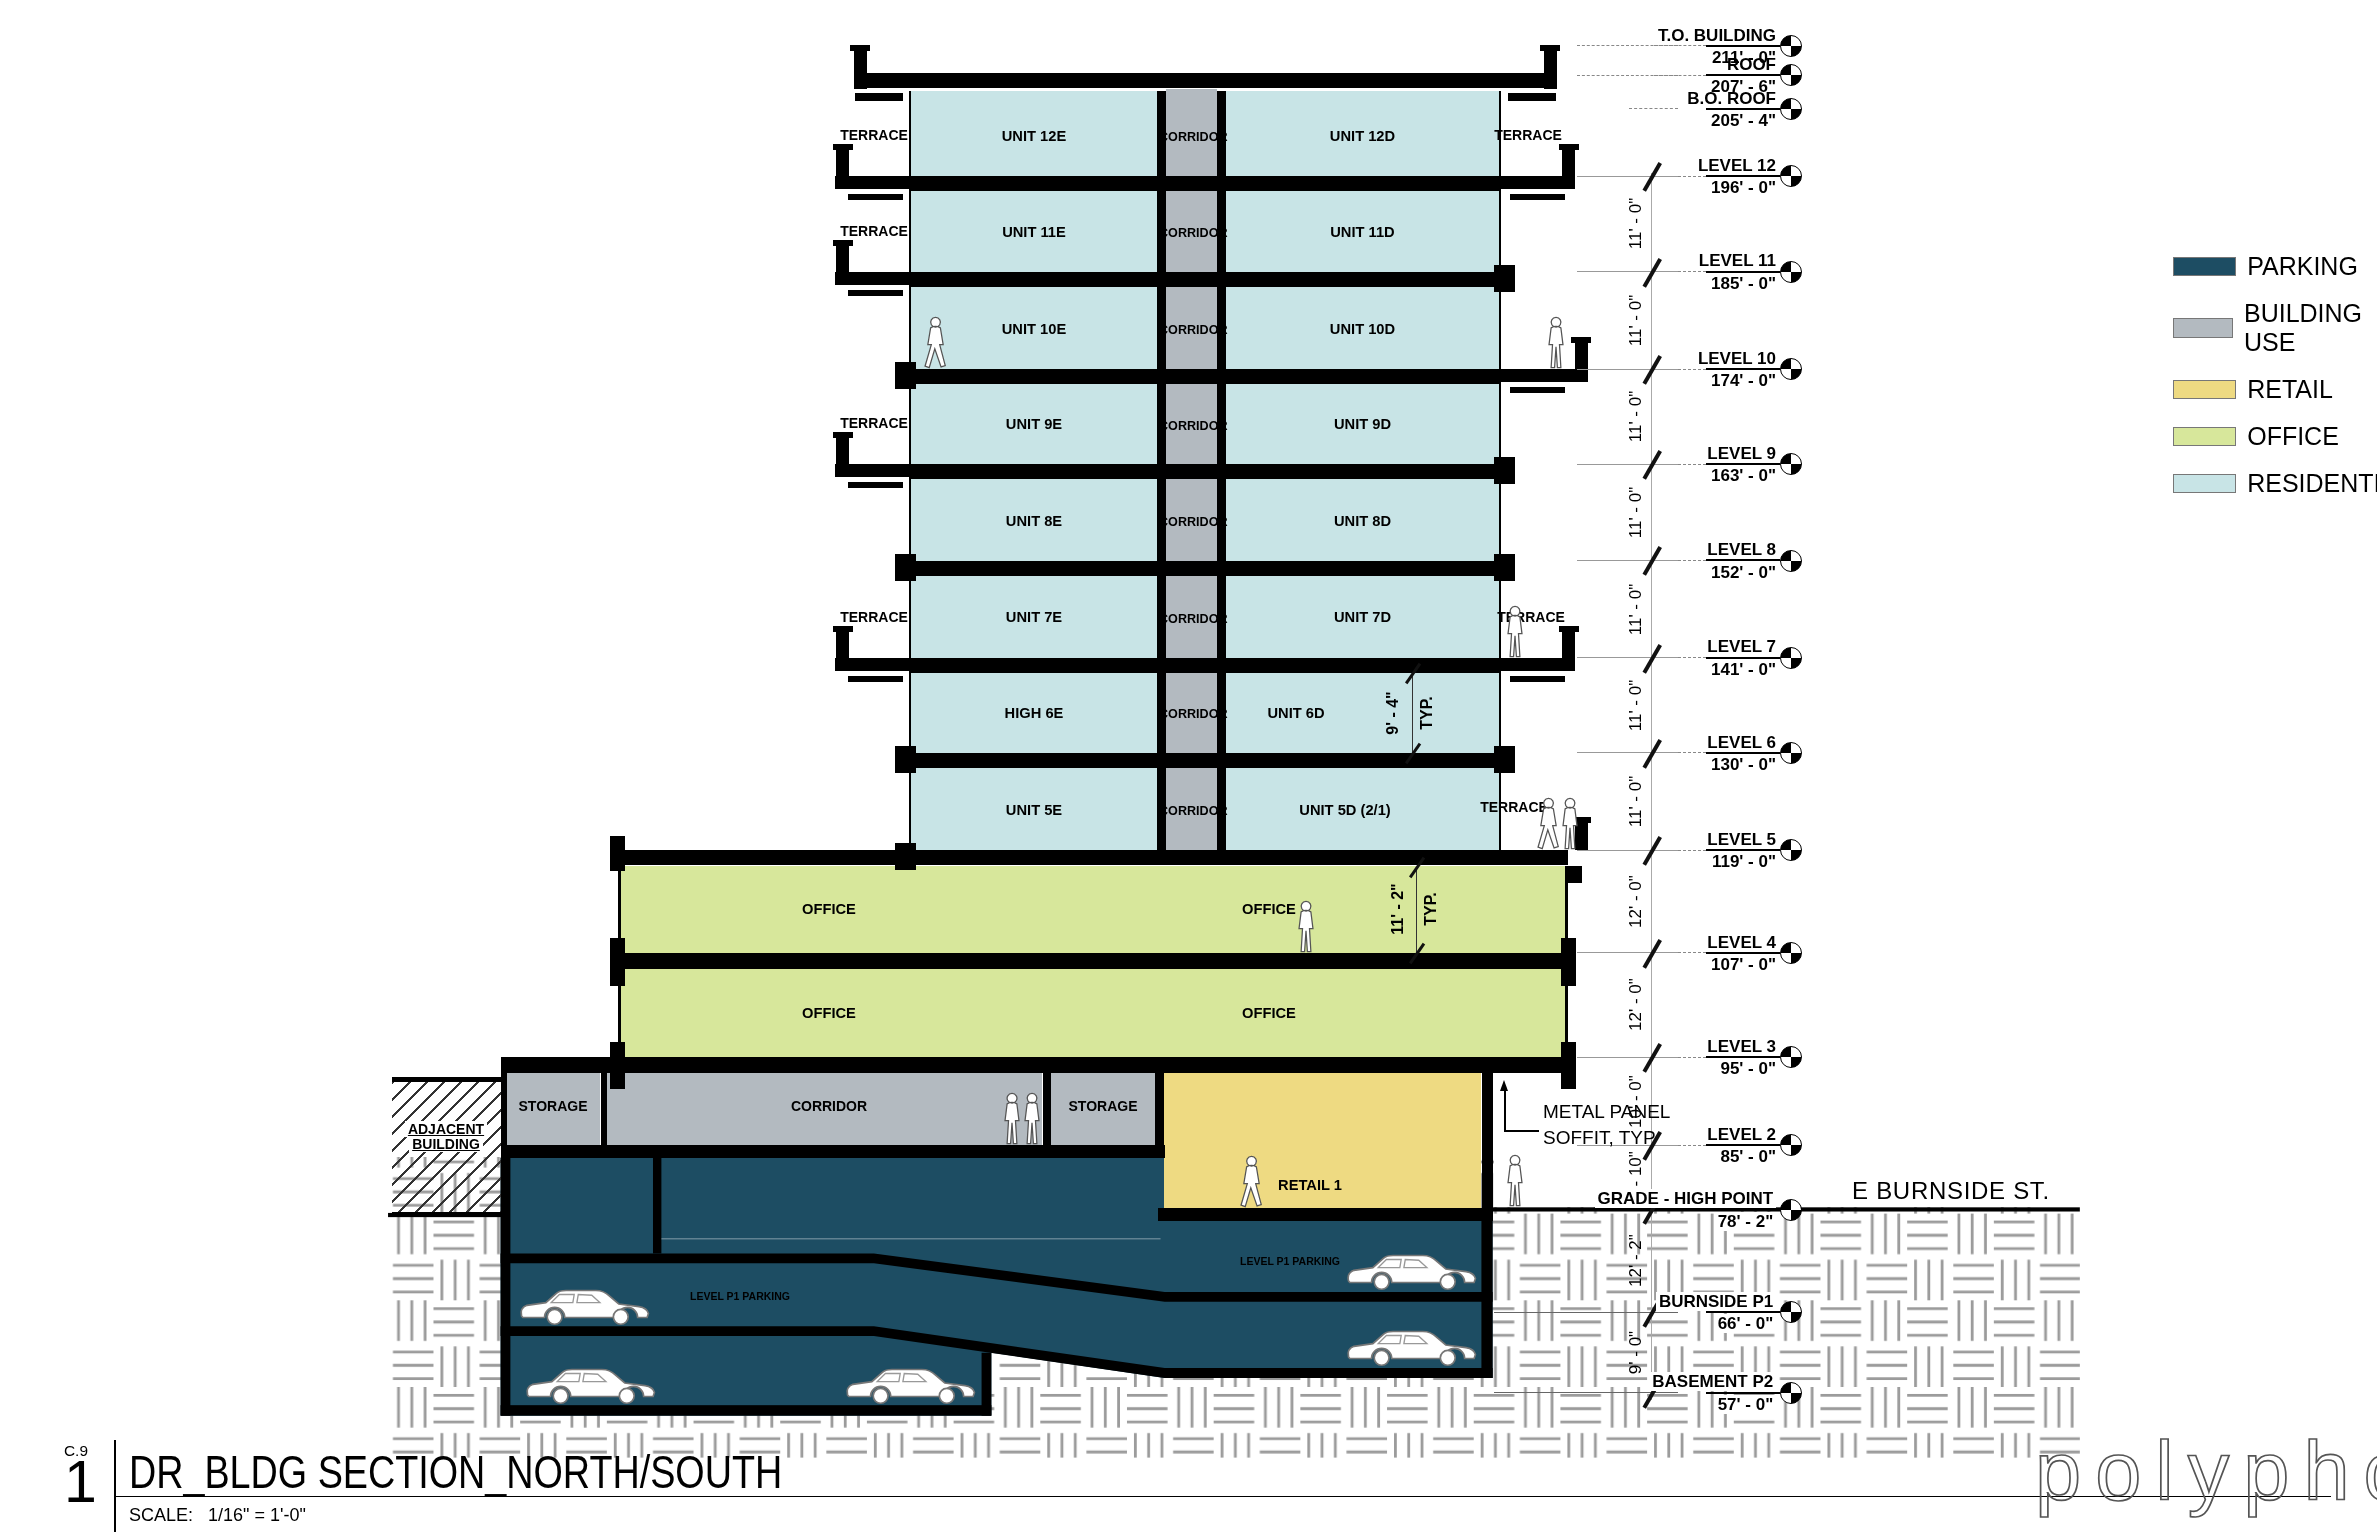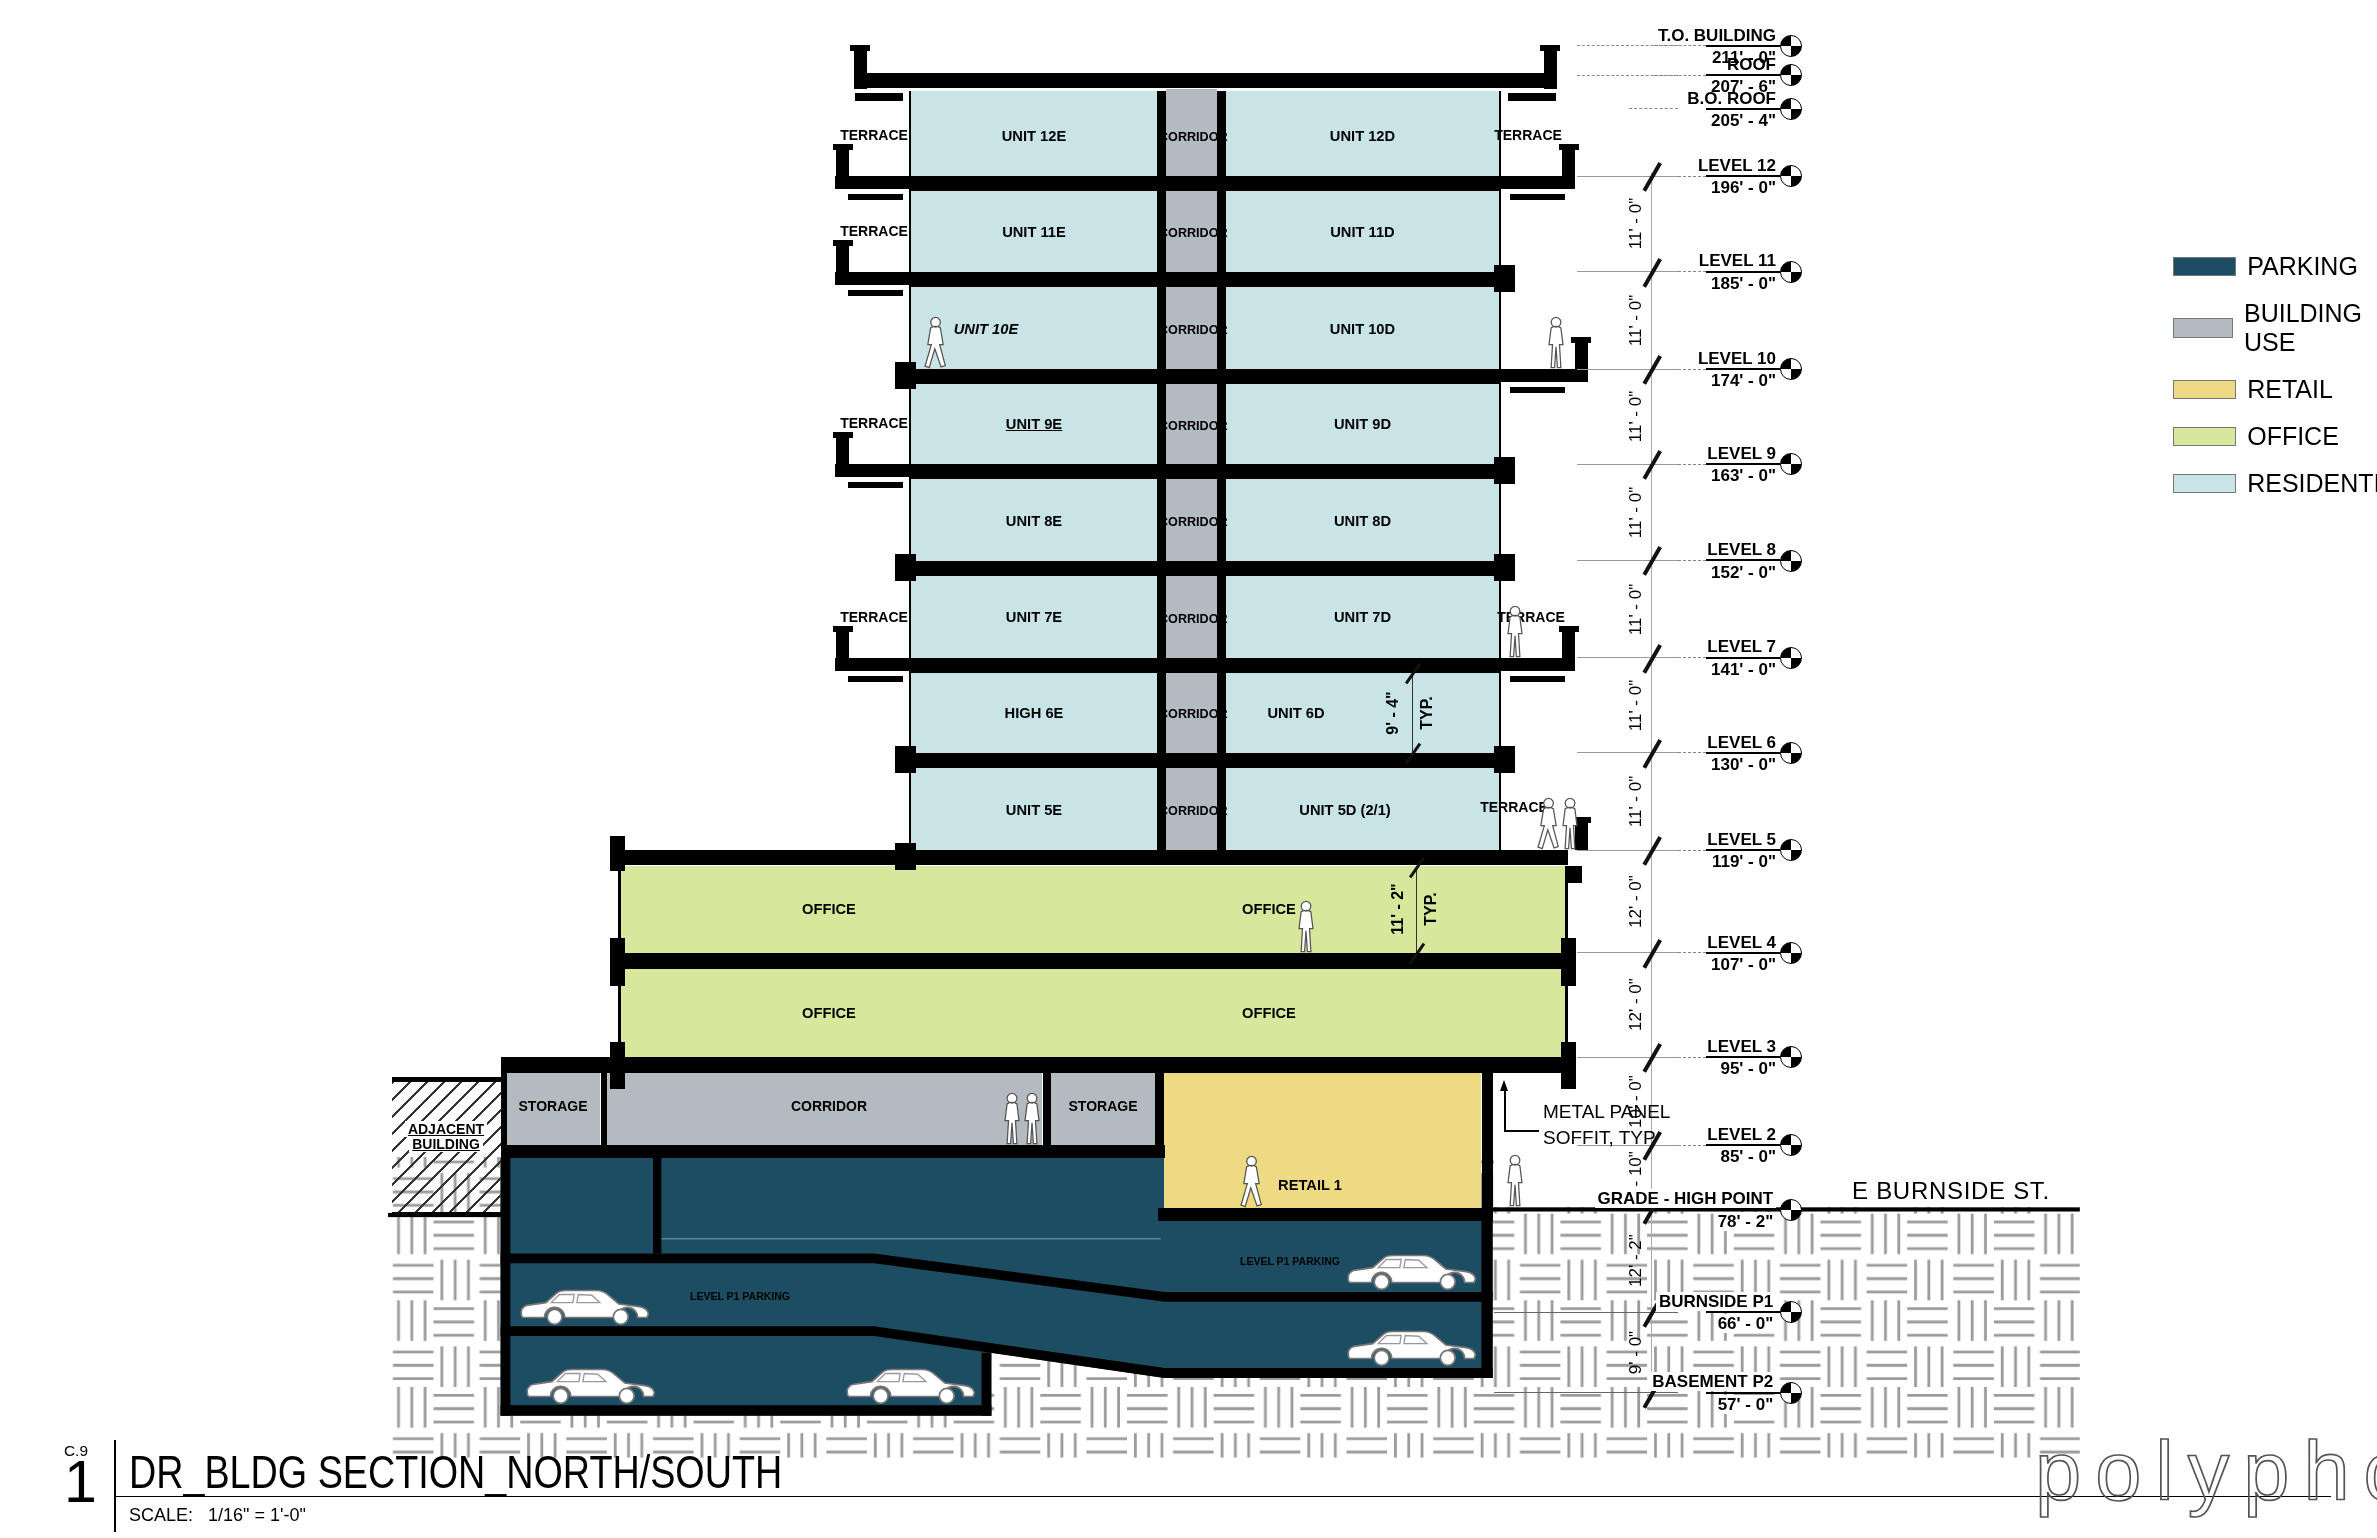--- a/index.html
+++ b/index.html
@@ -176,7 +176,7 @@
   <div class="t" style="left:908px;top:225px;width:252px;font-size:14.7px;z-index:5;">UNIT 11E</div>
   <div class="t" style="left:1159px;top:227px;width:64px;font-size:12.6px;z-index:5;">CORRIDOR</div>
   <div class="t" style="left:1226px;top:225px;width:273px;font-size:14.7px;z-index:5;">UNIT 11D</div>
-  <div class="t" style="left:860px;top:322px;width:252px;font-size:14.7px;z-index:5;font-style:italic;">UNIT 10E</div>
+  <div class="t" style="left:908px;top:322px;width:252px;font-size:14.7px;z-index:5;">UNIT 10E</div>
   <div class="t" style="left:1159px;top:324px;width:64px;font-size:12.6px;z-index:5;">CORRIDOR</div>
   <div class="t" style="left:1226px;top:322px;width:273px;font-size:14.7px;z-index:5;">UNIT 10D</div>
   <div class="t" style="left:908px;top:417px;width:252px;font-size:14.7px;z-index:5;text-decoration:underline;">UNIT 9E</div>

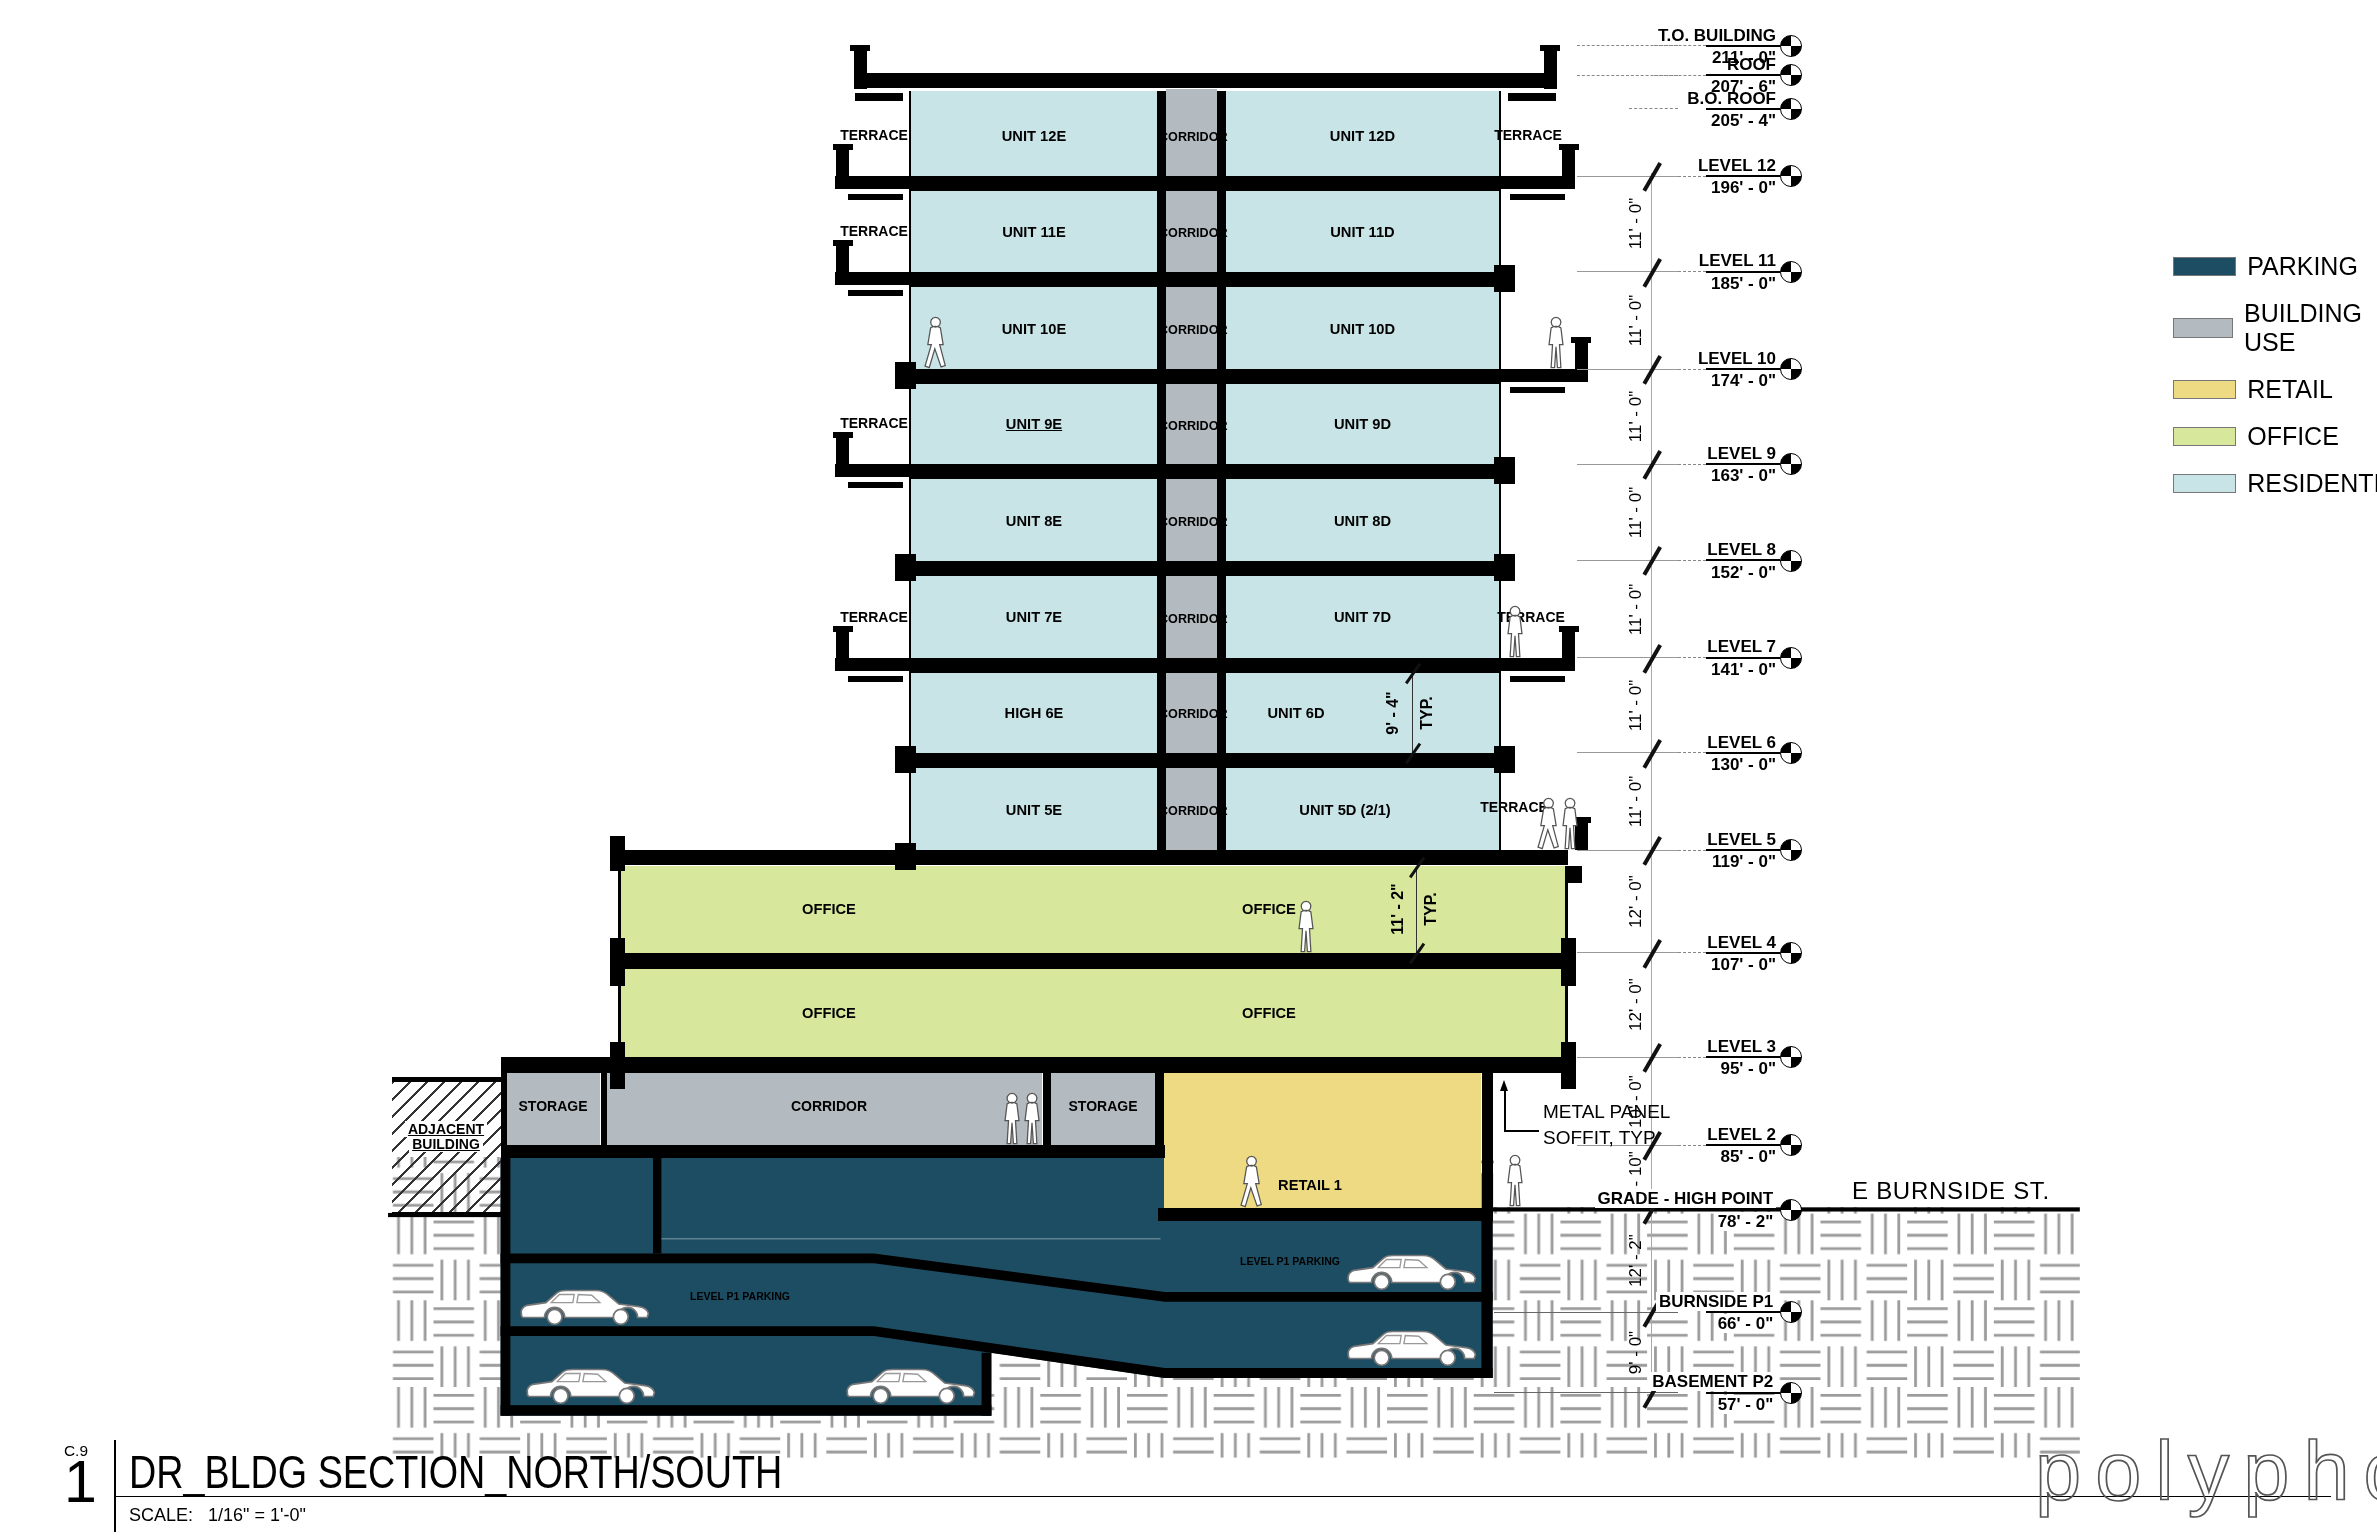--- a/index.html
+++ b/index.html
@@ -179,7 +179,7 @@
   <div class="t" style="left:908px;top:322px;width:252px;font-size:14.7px;z-index:5;">UNIT 10E</div>
   <div class="t" style="left:1159px;top:324px;width:64px;font-size:12.6px;z-index:5;">CORRIDOR</div>
   <div class="t" style="left:1226px;top:322px;width:273px;font-size:14.7px;z-index:5;">UNIT 10D</div>
-  <div class="t" style="left:908px;top:417px;width:252px;font-size:14.7px;z-index:5;text-decoration:underline;">UNIT 9E</div>
+  <div class="t" style="left:908px;top:417px;width:252px;font-size:14.7px;z-index:5;">UNIT 9E</div>
   <div class="t" style="left:1159px;top:420px;width:64px;font-size:12.6px;z-index:5;">CORRIDOR</div>
   <div class="t" style="left:1226px;top:417px;width:273px;font-size:14.7px;z-index:5;">UNIT 9D</div>
   <div class="t" style="left:908px;top:514px;width:252px;font-size:14.7px;z-index:5;">UNIT 8E</div>

